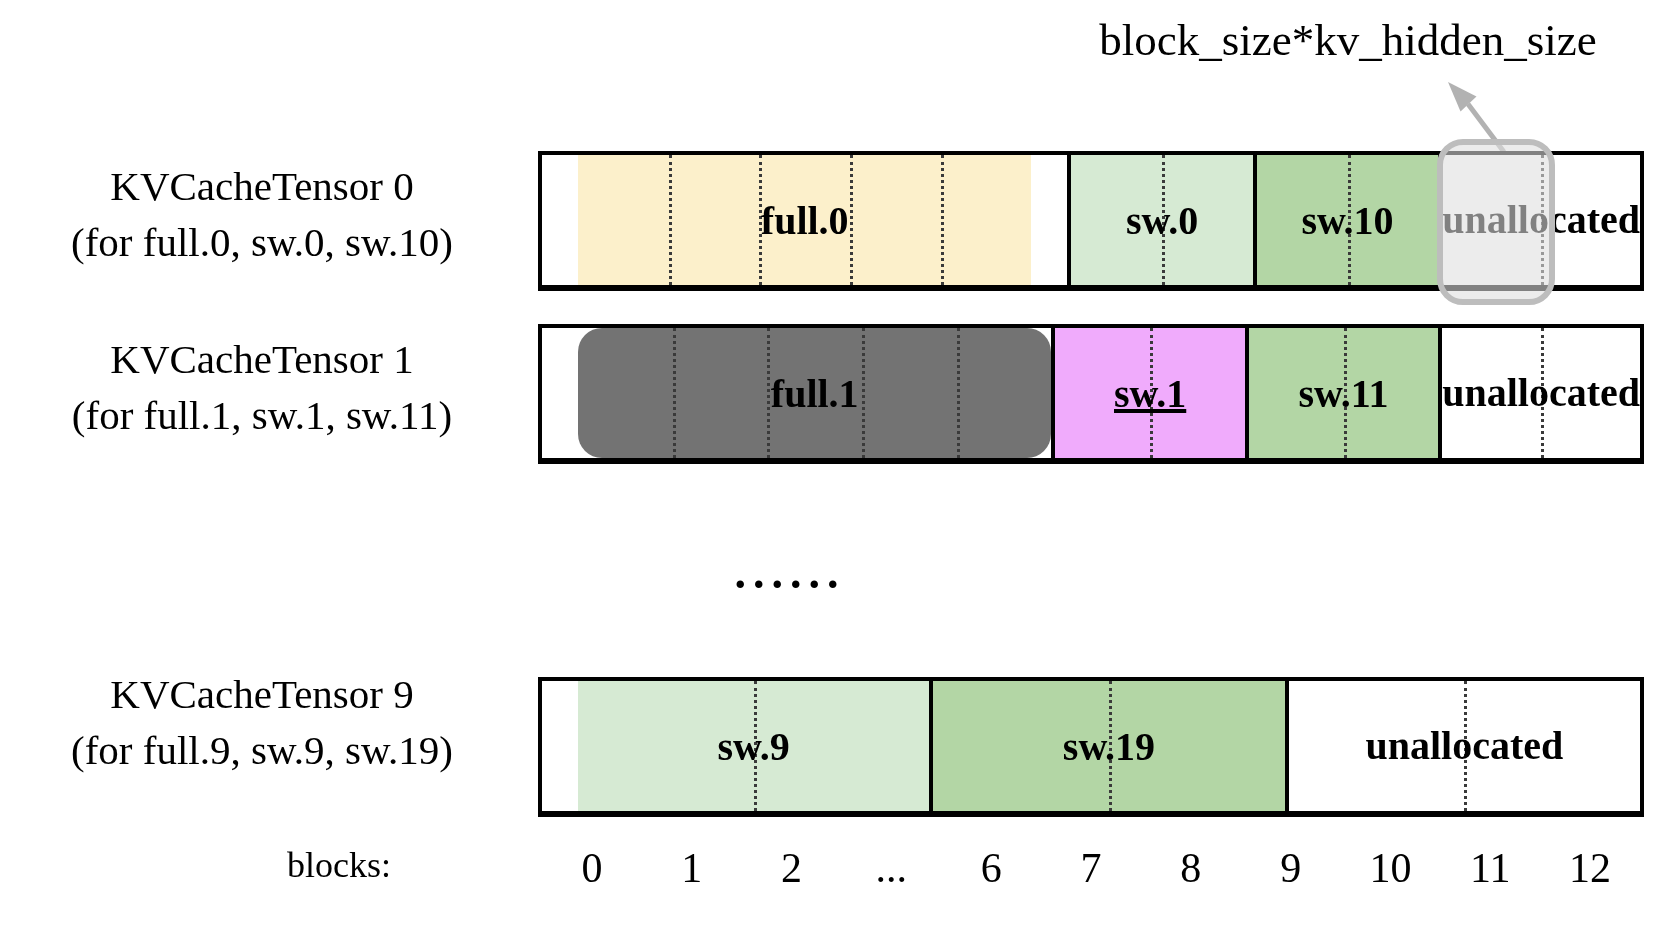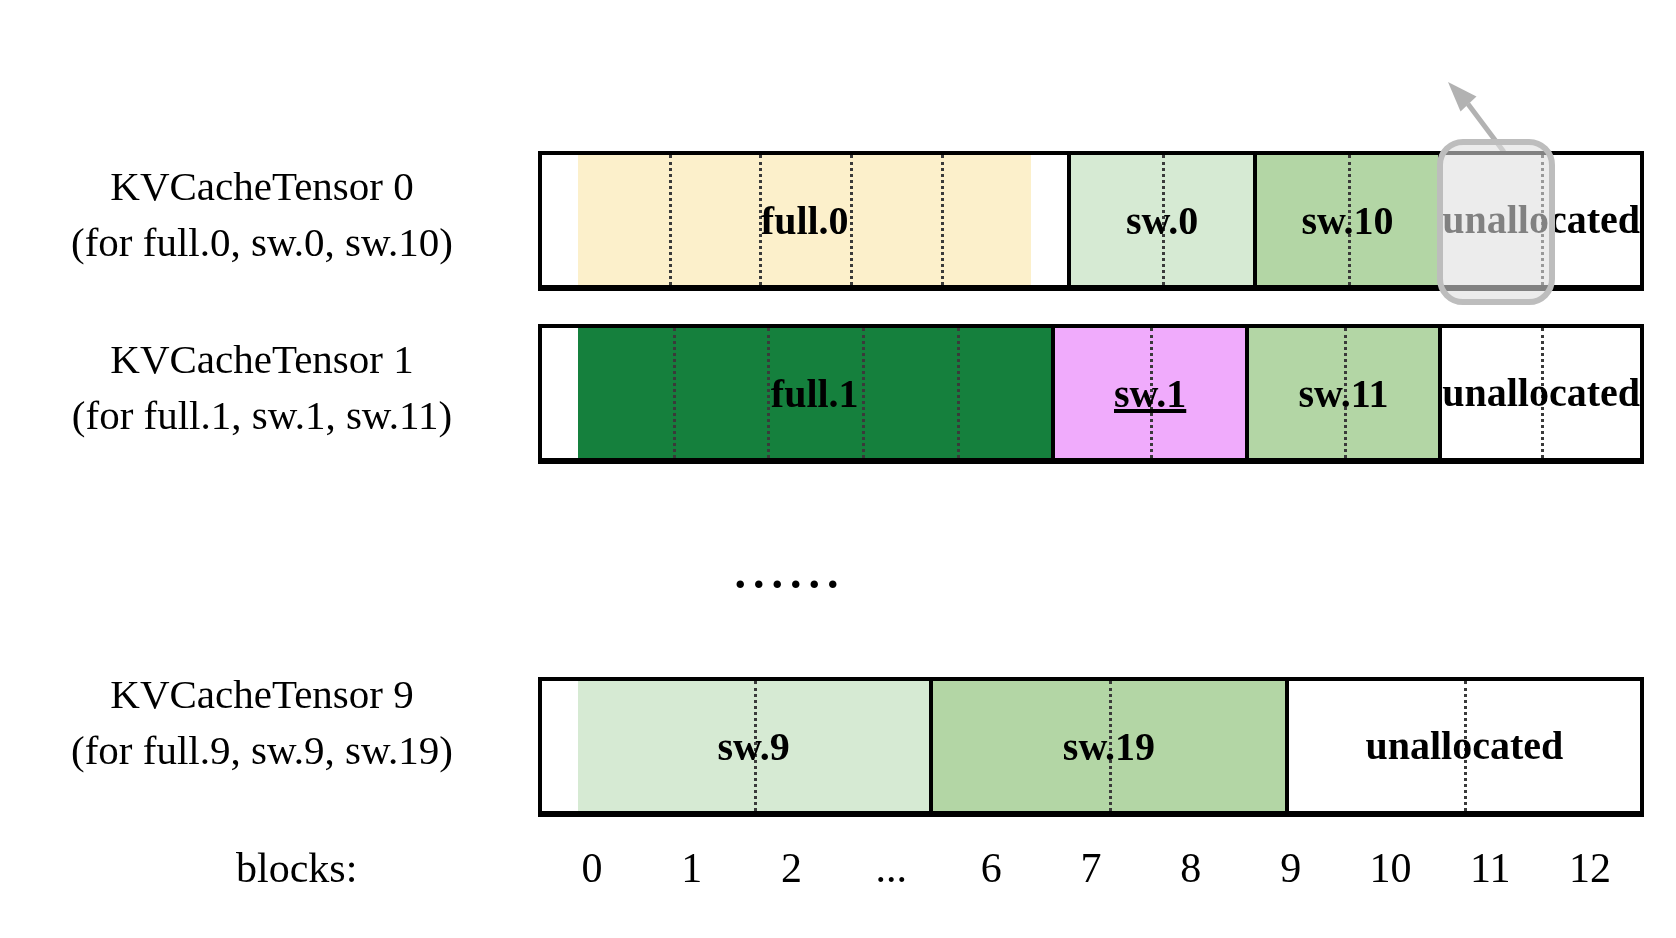--- a/index.html
+++ b/index.html
@@ -68,6 +68,7 @@
 
 <div class="page">
 
+  <div class="annotation">block_size*kv_hidden_size</div>
   <svg class="arrow-svg" viewBox="0 0 160 120">
     <line x1="68" y1="44" x2="104" y2="92" stroke="#b2b2b2" stroke-width="5"></line>
     <polygon points="48,22 76.5,36.4 60.5,51.4" fill="#b2b2b2"></polygon>

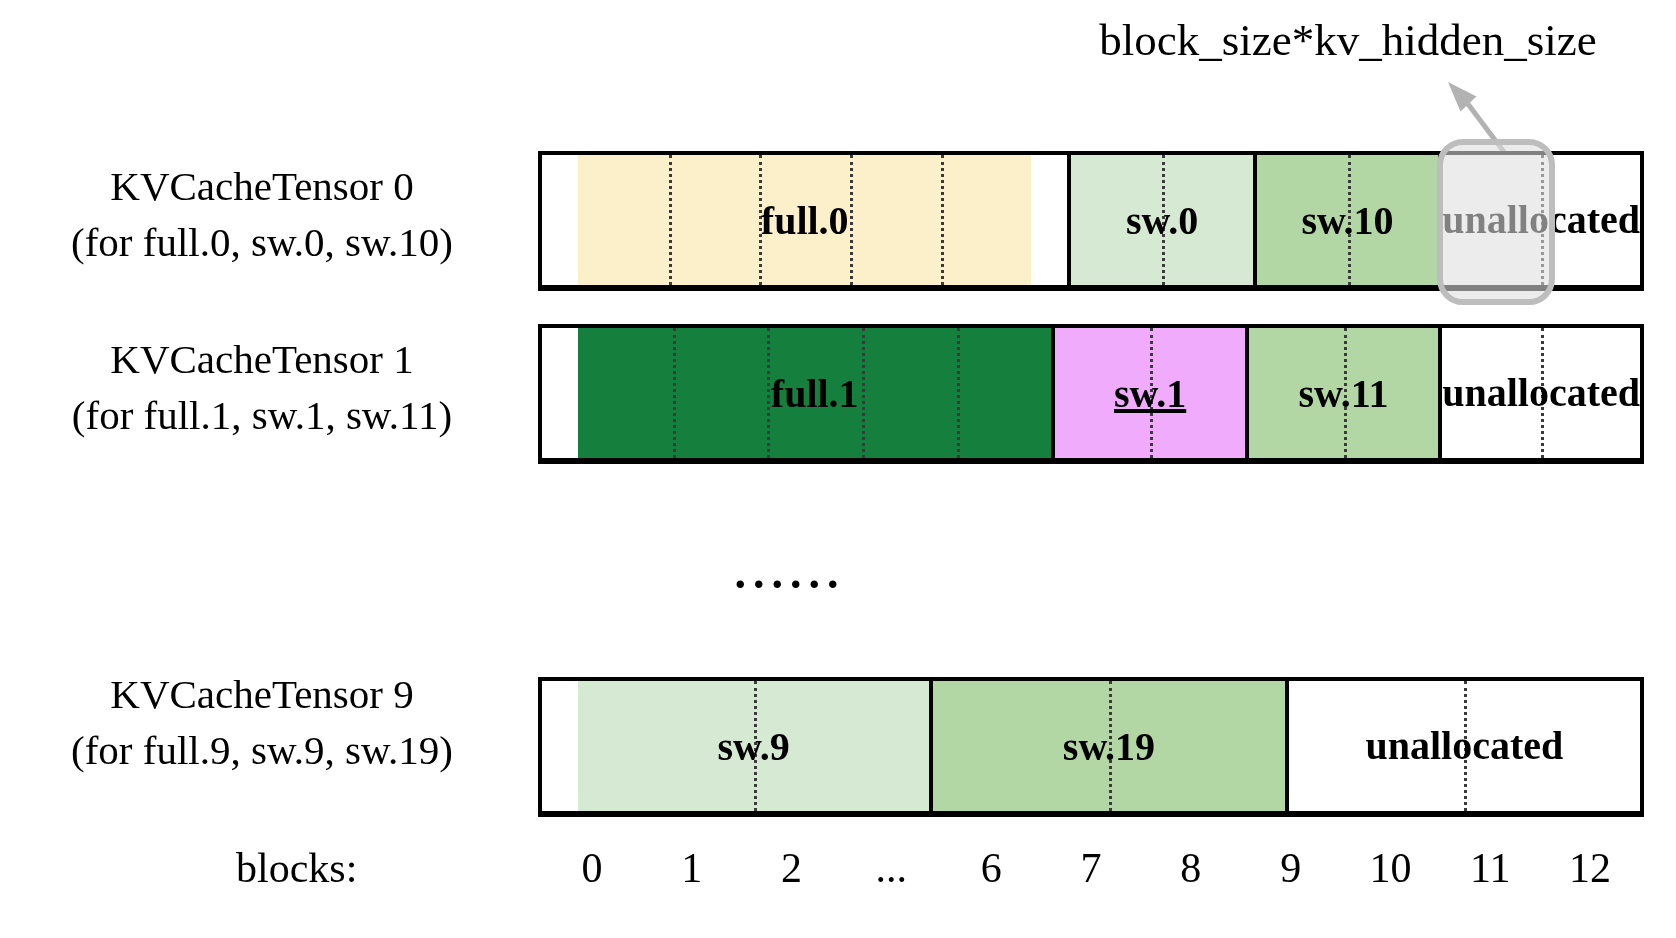--- a/index.html
+++ b/index.html
@@ -107,7 +107,7 @@
     <div>(for full.1, sw.1, sw.11)</div>
   </div>
   <div class="bar b1">
-    <div class="seg full" style="background-color: #15803d;">
+    <div class="seg full" style="background-color: #737373; border-radius: 24px;">
       <i class="dotline" style="left:20%"></i>
       <i class="dotline" style="left:40%"></i>
       <i class="dotline" style="left:60%"></i>

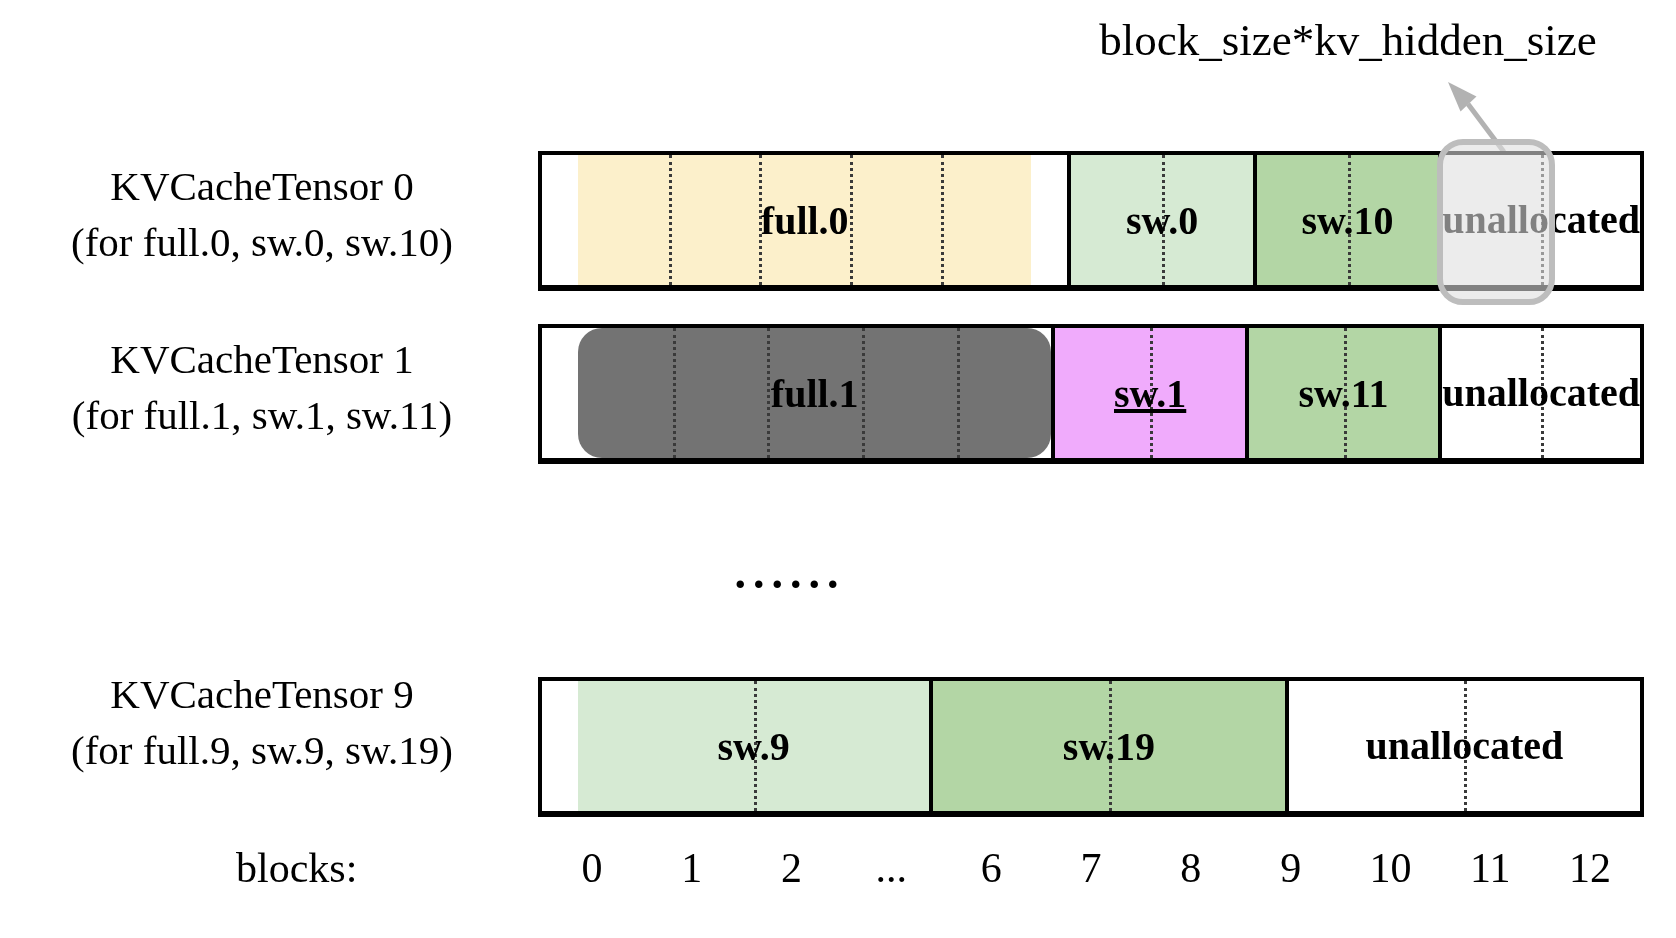--- a/index.html
+++ b/index.html
@@ -48,7 +48,7 @@
     font-size:46px;font-weight:bold;letter-spacing:7px;
   }
   
-  .axis-label{position:absolute;left:236px;top:844px;width:230px;text-align:left;font-size:42px;}
+  .axis-label{position:absolute;left:224px;top:844px;width:230px;text-align:center;font-size:36px;}
   .axis{position:absolute;left:542px;top:844px;width:1098px;height:60px;}
   .tick{position:absolute;top:0;transform:translateX(-50%);font-size:42px;white-space:nowrap;}
   .tick:nth-of-type(1){left:4.545%}

